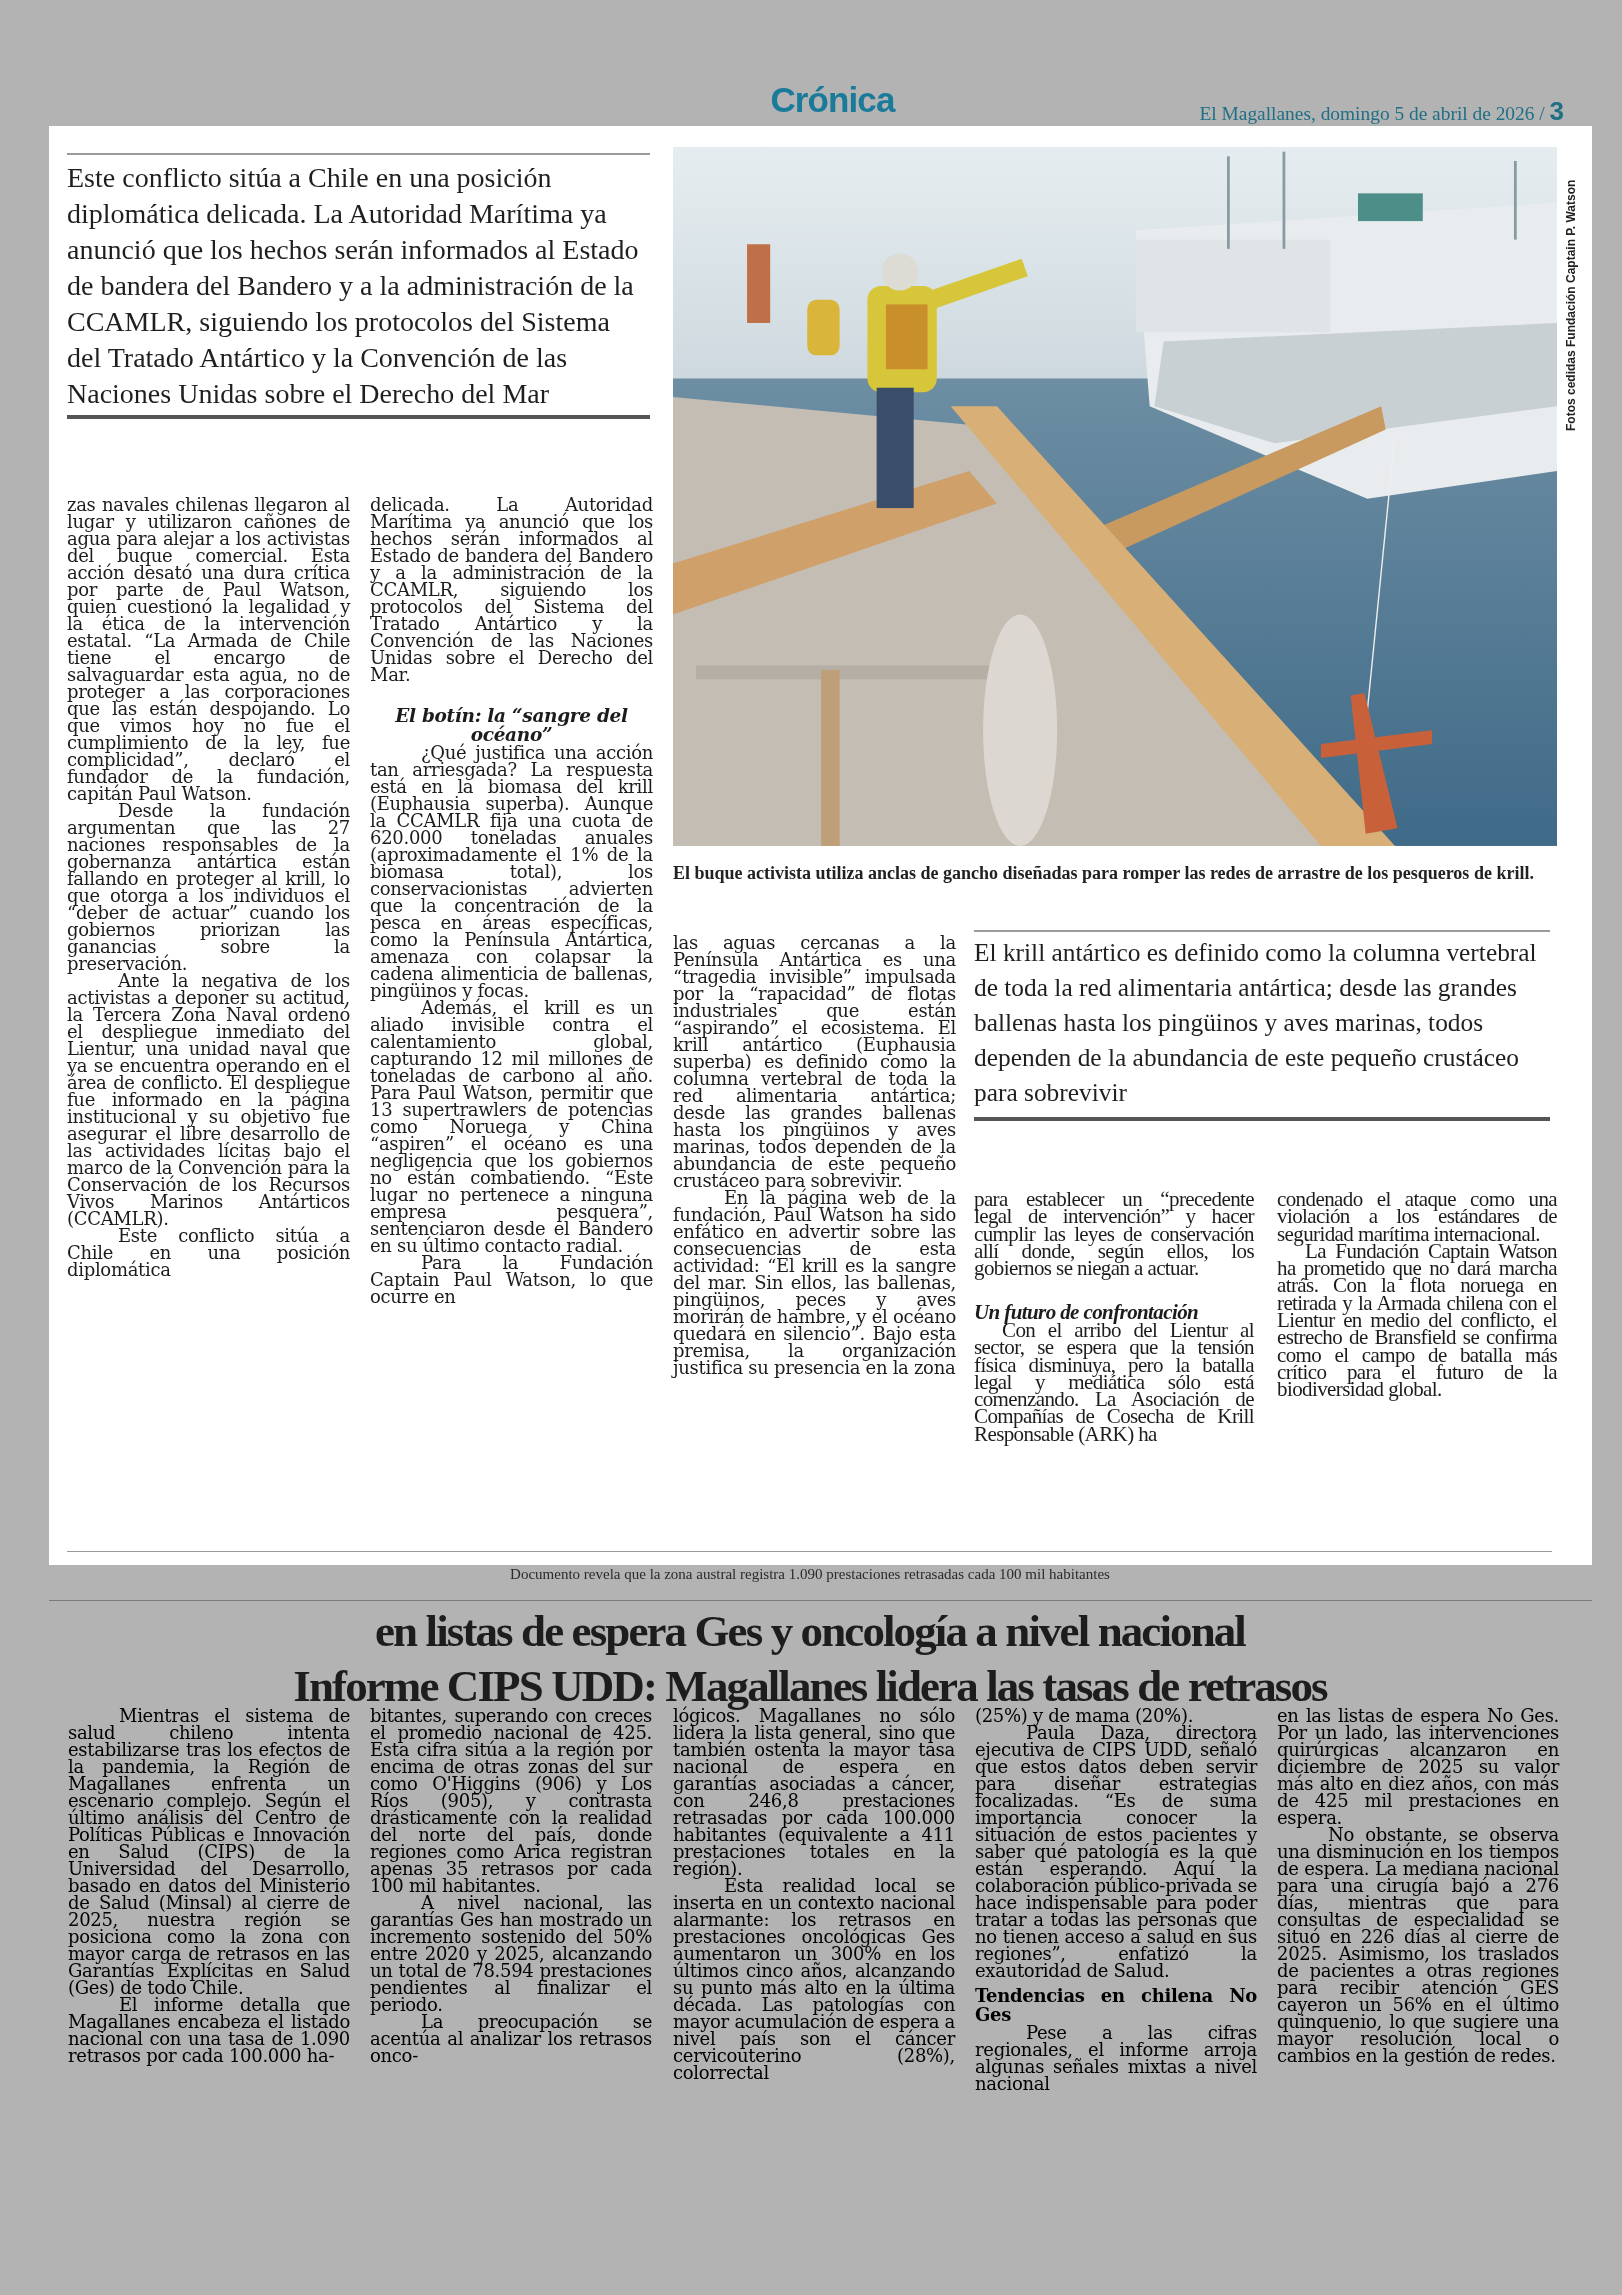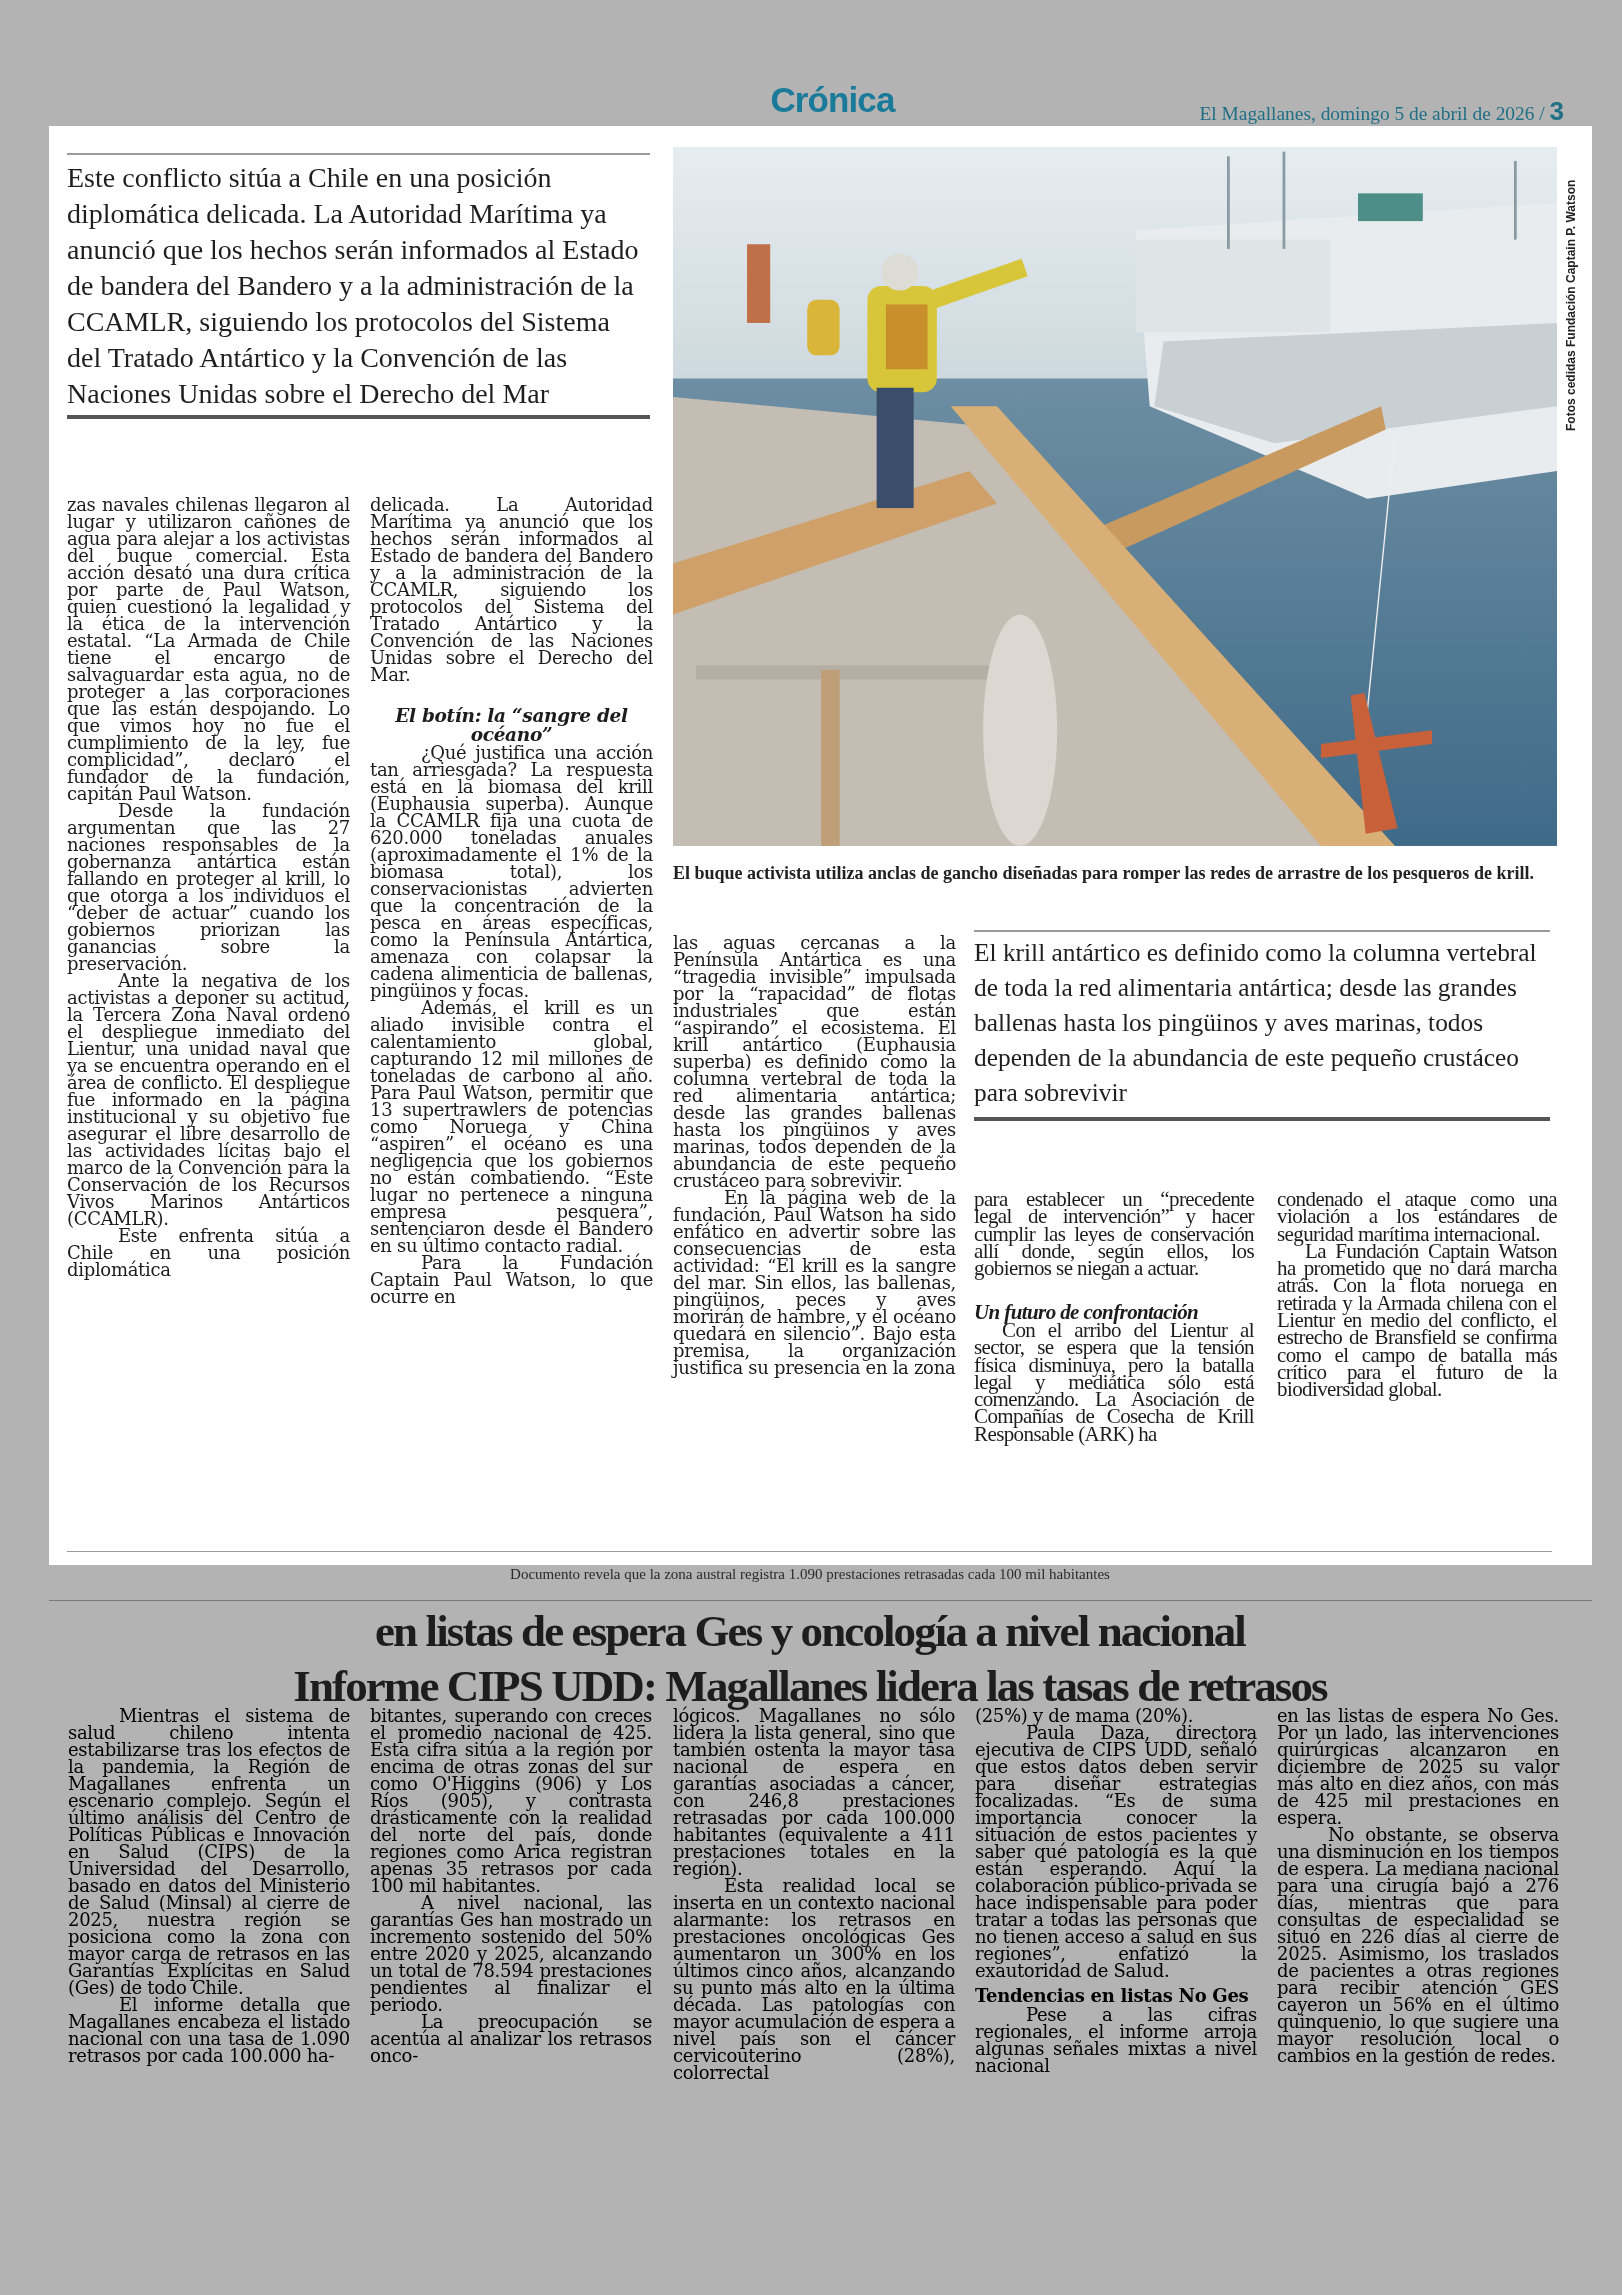--- a/index.html
+++ b/index.html
@@ -109,7 +109,7 @@
   <p>zas navales chilenas llegaron al lugar y utilizaron cañones de agua para alejar a los activistas del buque comercial. Esta acción desató una dura crítica por parte de Paul Watson, quien cuestionó la legalidad y la ética de la intervención estatal. “La Armada de Chile tiene el encargo de salvaguardar esta agua, no de proteger a las corporaciones que las están despojando. Lo que vimos hoy no fue el cumplimiento de la ley, fue complicidad”, declaró el fundador de la fundación, capitán Paul Watson.</p>
   <p class="ind">Desde la fundación argumentan que las 27 naciones responsables de la gobernanza antártica están fallando en proteger al krill, lo que otorga a los individuos el “deber de actuar” cuando los gobiernos priorizan las ganancias sobre la preservación.</p>
   <p class="ind">Ante la negativa de los activistas a deponer su actitud, la Tercera Zona Naval ordenó el despliegue inmediato del Lientur, una unidad naval que ya se encuentra operando en el área de conflicto. El despliegue fue informado en la página institucional y su objetivo fue asegurar el libre desarrollo de las actividades lícitas bajo el marco de la Convención para la Conservación de los Recursos Vivos Marinos Antárticos (CCAMLR).</p>
-  <p class="ind">Este enfrenta sitúa a Chile en una posición diplomática</p>
+  <p class="ind">Este conflicto sitúa a Chile en una posición diplomática</p>
 </div>
 
 <div class="abs col" style="left:370px; top:496px; width:283px;">

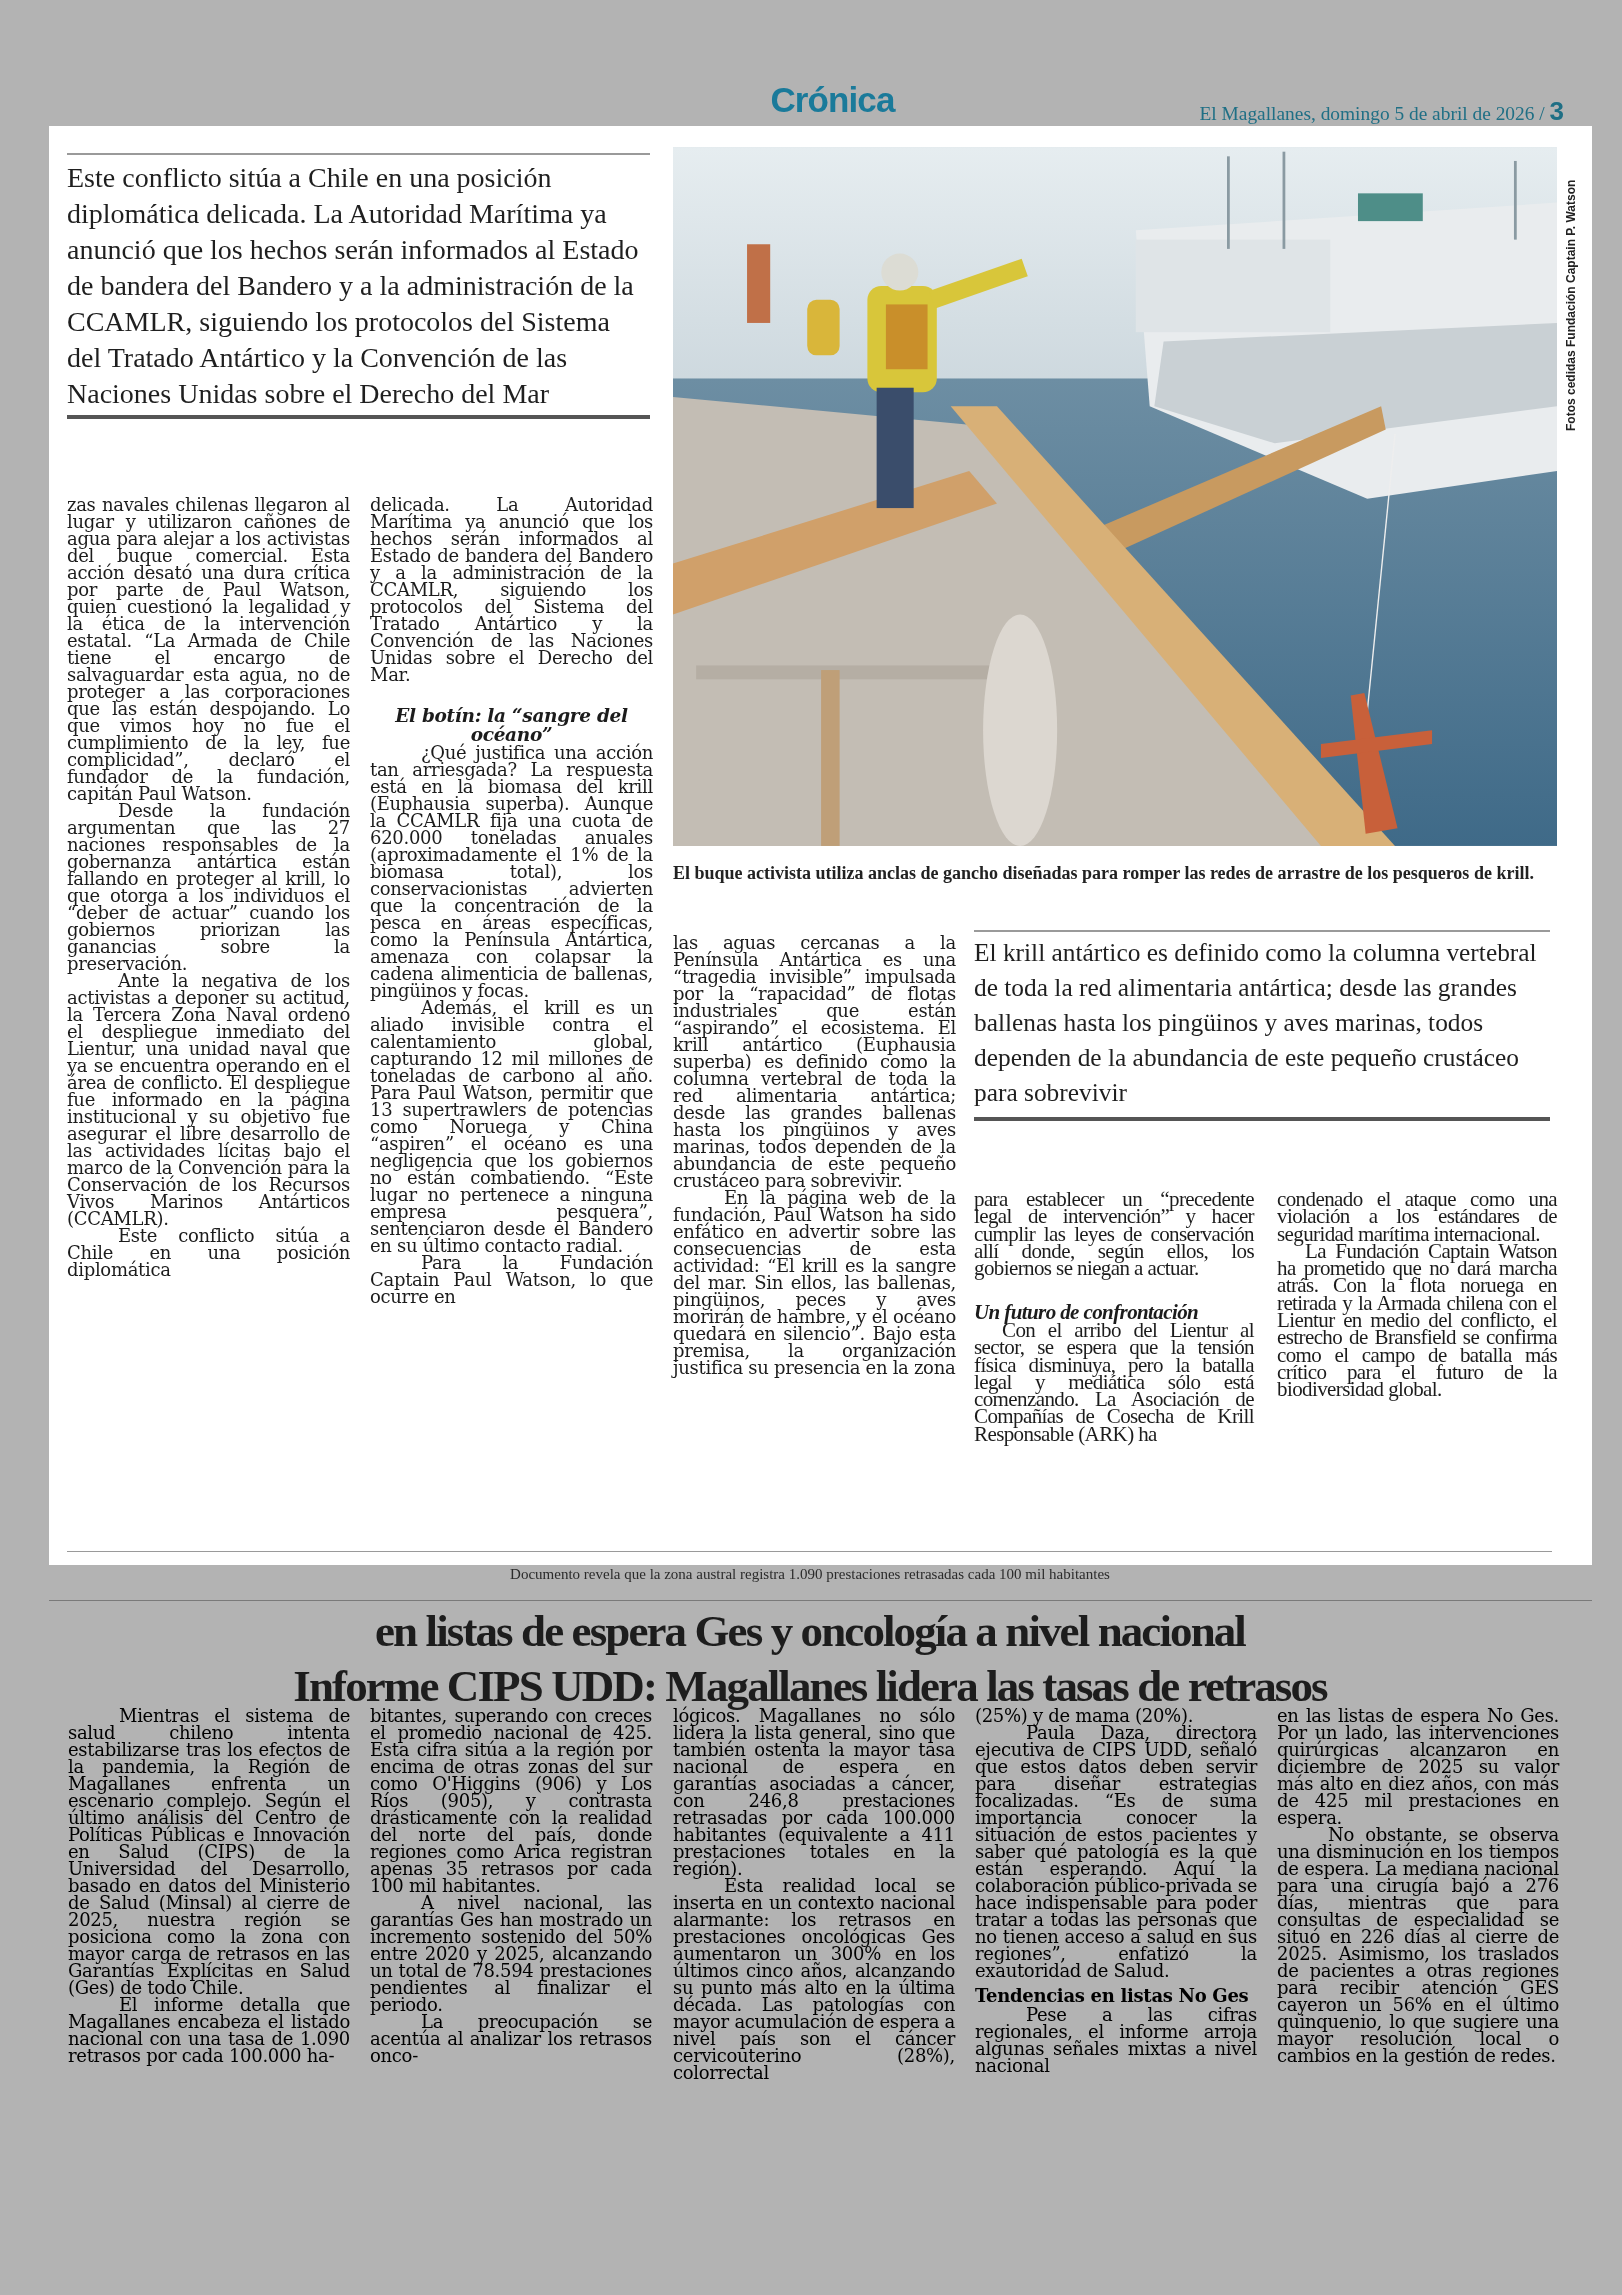--- a/index.html
+++ b/index.html
@@ -165,7 +165,7 @@
 <div class="abs bcol" style="left:975px; top:1707px; width:282px;">
   <p>(25%) y de mama (20%).</p>
   <p class="ind">Paula Daza, directora ejecutiva de CIPS UDD, señaló que estos datos deben servir para diseñar estrategias focalizadas. “Es de suma importancia conocer la situación de estos pacientes y saber qué patología es la que están esperando. Aquí la colaboración público-privada se hace indispensable para poder tratar a todas las personas que no tienen acceso a salud en sus regiones”, enfatizó la exautoridad de Salud.</p>
-  <h3>Tendencias en listas No Ges</h3>
+  <h3>Tendencias en chilena No Ges</h3>
   <p class="ind">Pese a las cifras regionales, el informe arroja algunas señales mixtas a nivel nacional</p>
 </div>
 <div class="abs bcol" style="left:1277px; top:1707px; width:282px;">

